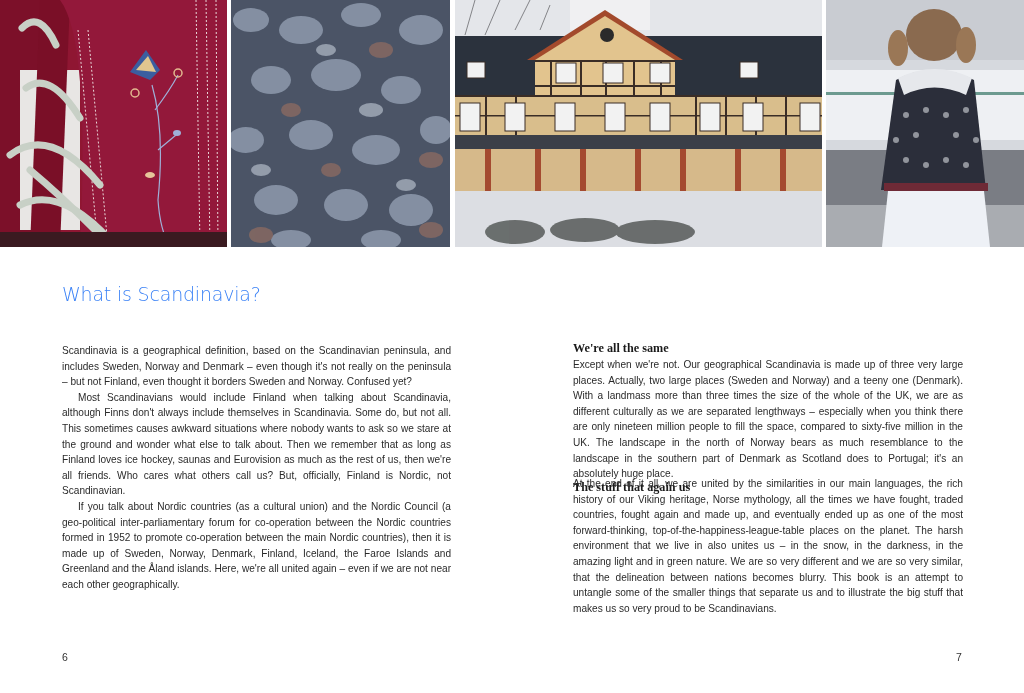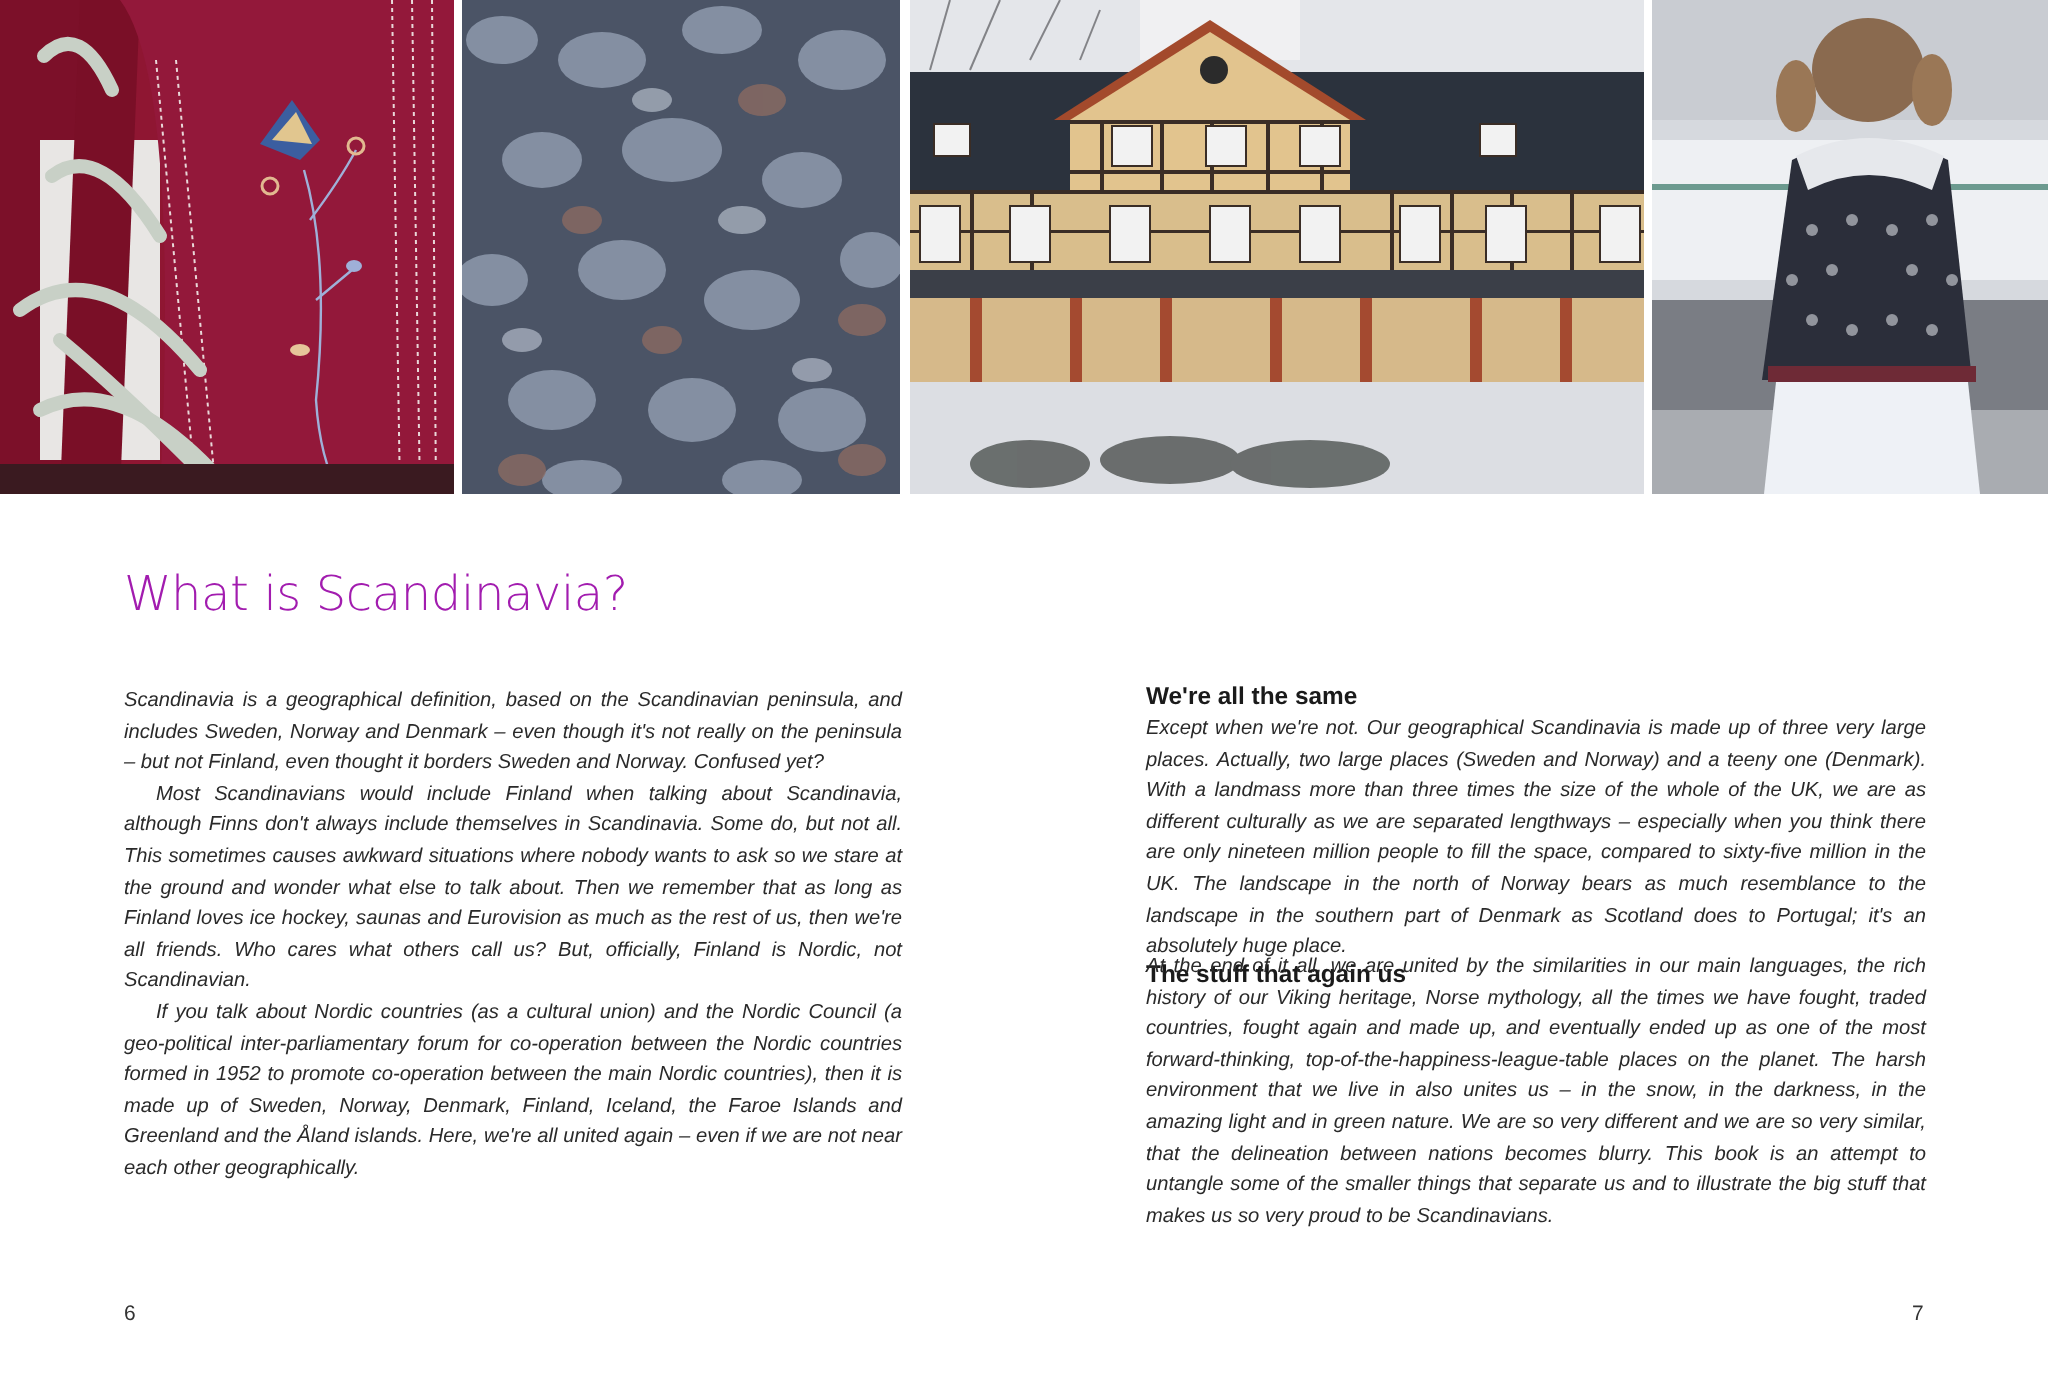--- a/index.html
+++ b/index.html
@@ -14,7 +14,7 @@
     #p3 { left: 455px; width: 367px; }
     #p4 { left: 826px; width: 198px; }
 
-    .title { position: absolute; left: 62px; top: 283px; font-family: "DejaVu Sans", sans-serif; font-weight: 300; font-size: 24px; letter-spacing: -0.2px; color: #a21caf; }
+    .title { position: absolute; left: 62px; top: 283px; font-family: "DejaVu Sans", sans-serif; font-weight: 300; font-size: 19px; letter-spacing: -0.2px; color: #3b82f6; }
 
     .col { position: absolute; font-size: 10.1px; line-height: 15.6px; color: #2a2a2a; text-align: justify; }
     .col-left { left: 62px; top: 343px; width: 389px; }

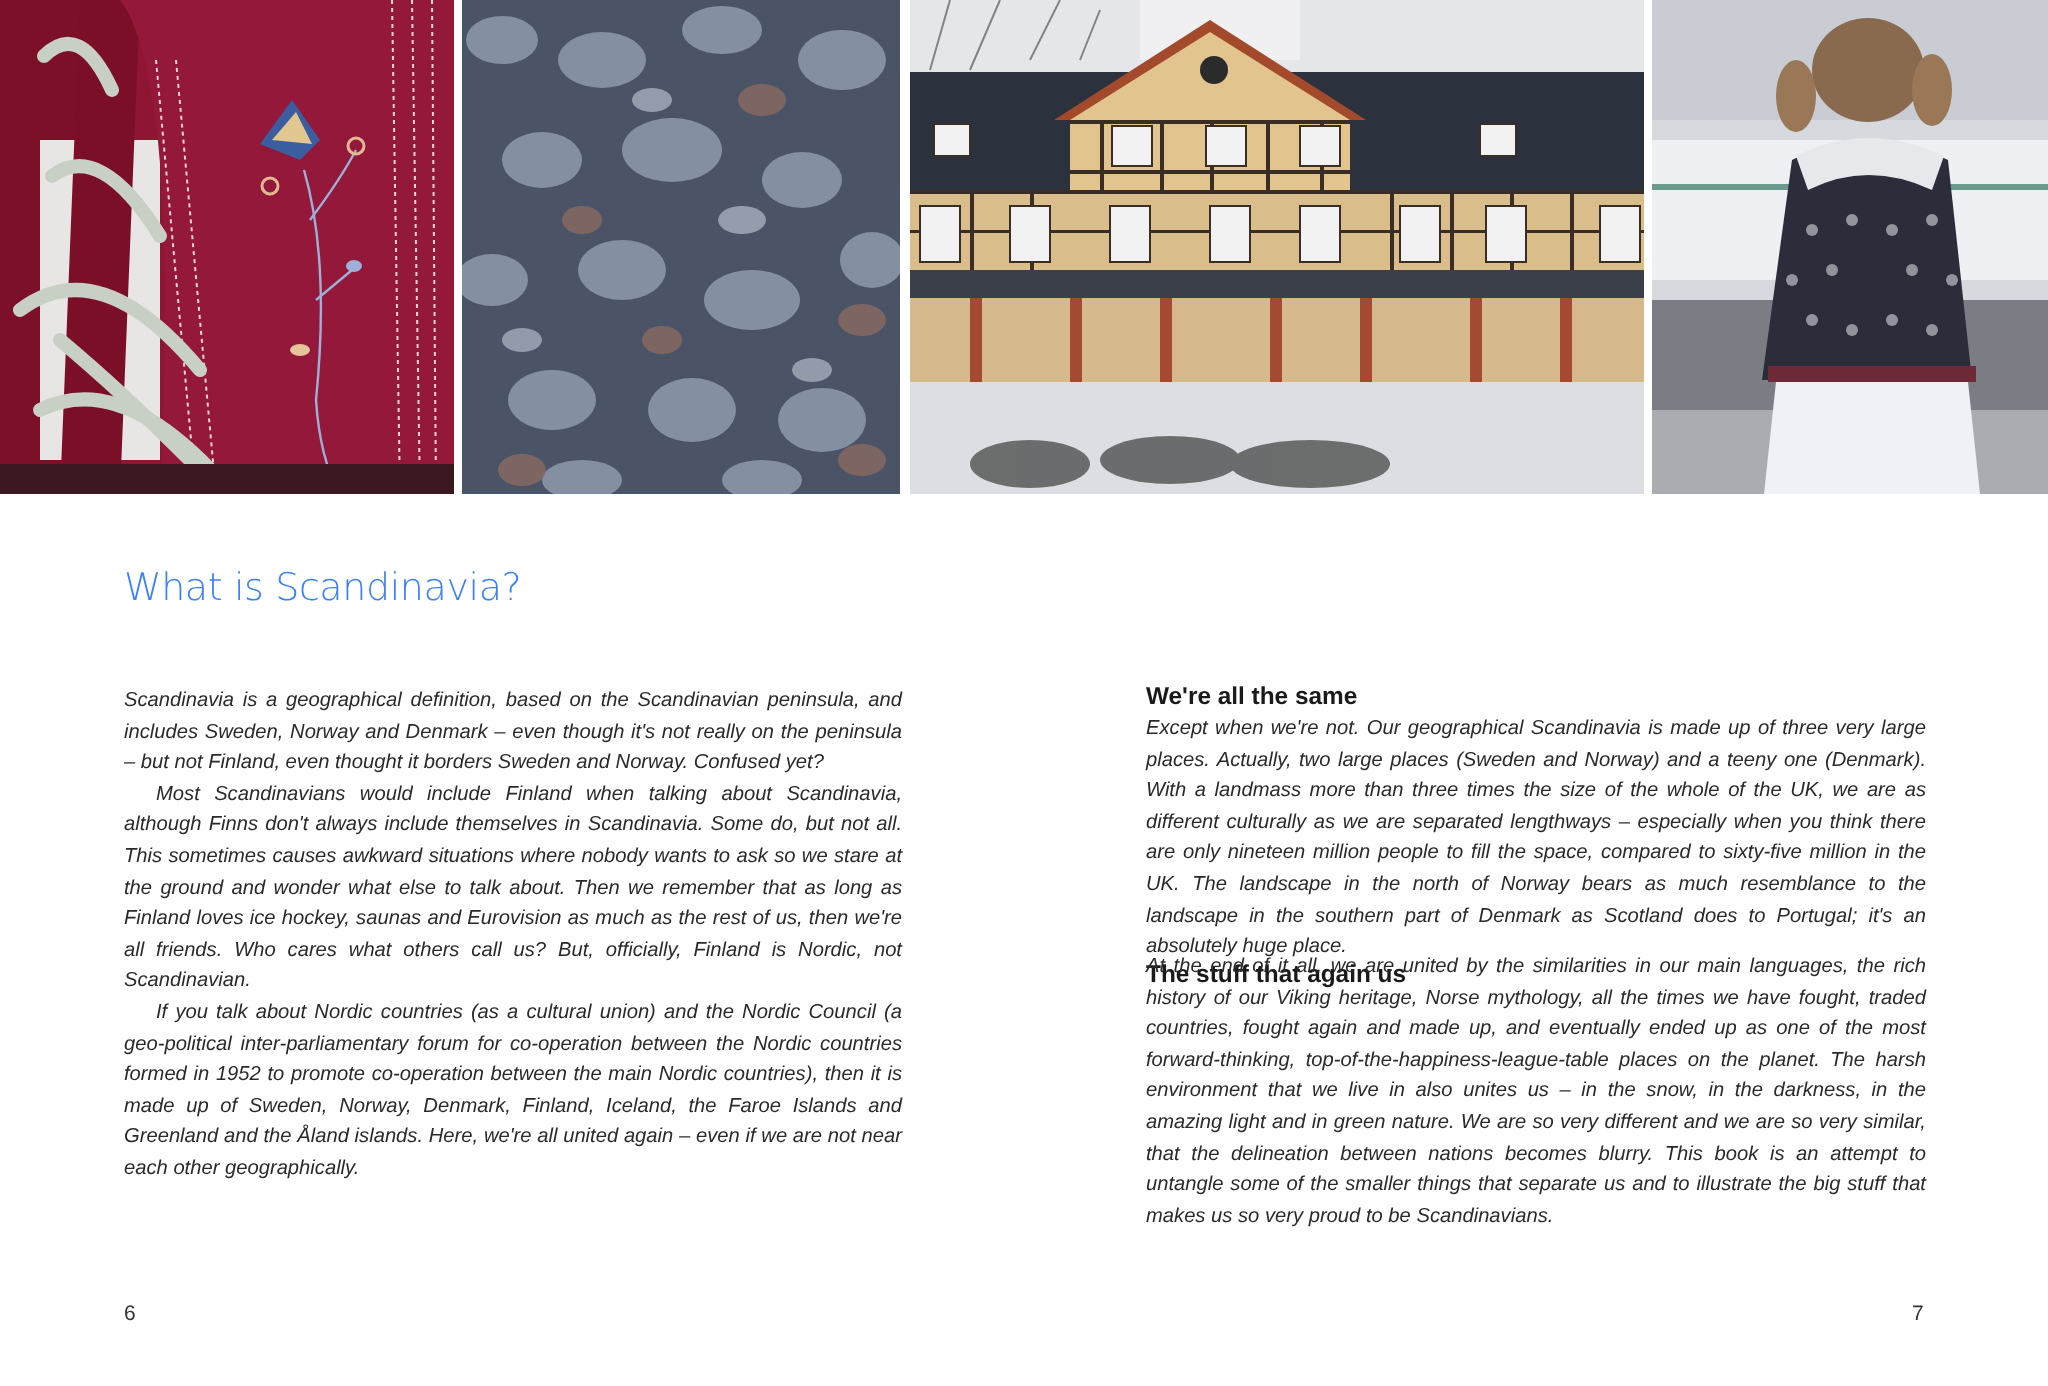--- a/index.html
+++ b/index.html
@@ -19,7 +19,7 @@
     .col { position: absolute; font-size: 10.1px; line-height: 15.6px; color: #2a2a2a; text-align: justify; }
     .col-left { left: 62px; top: 343px; width: 389px; }
     .col-right { left: 573px; top: 357px; width: 390px; }
-    .col p { margin: 0; font-style: italic; }
+    .col p { margin: 0; }
     .col p.indent { text-indent: 16px; }
 
     .subhead { position: absolute; left: 573px; font-weight: bold; font-size: 12.2px; color: #1a1a1a; }

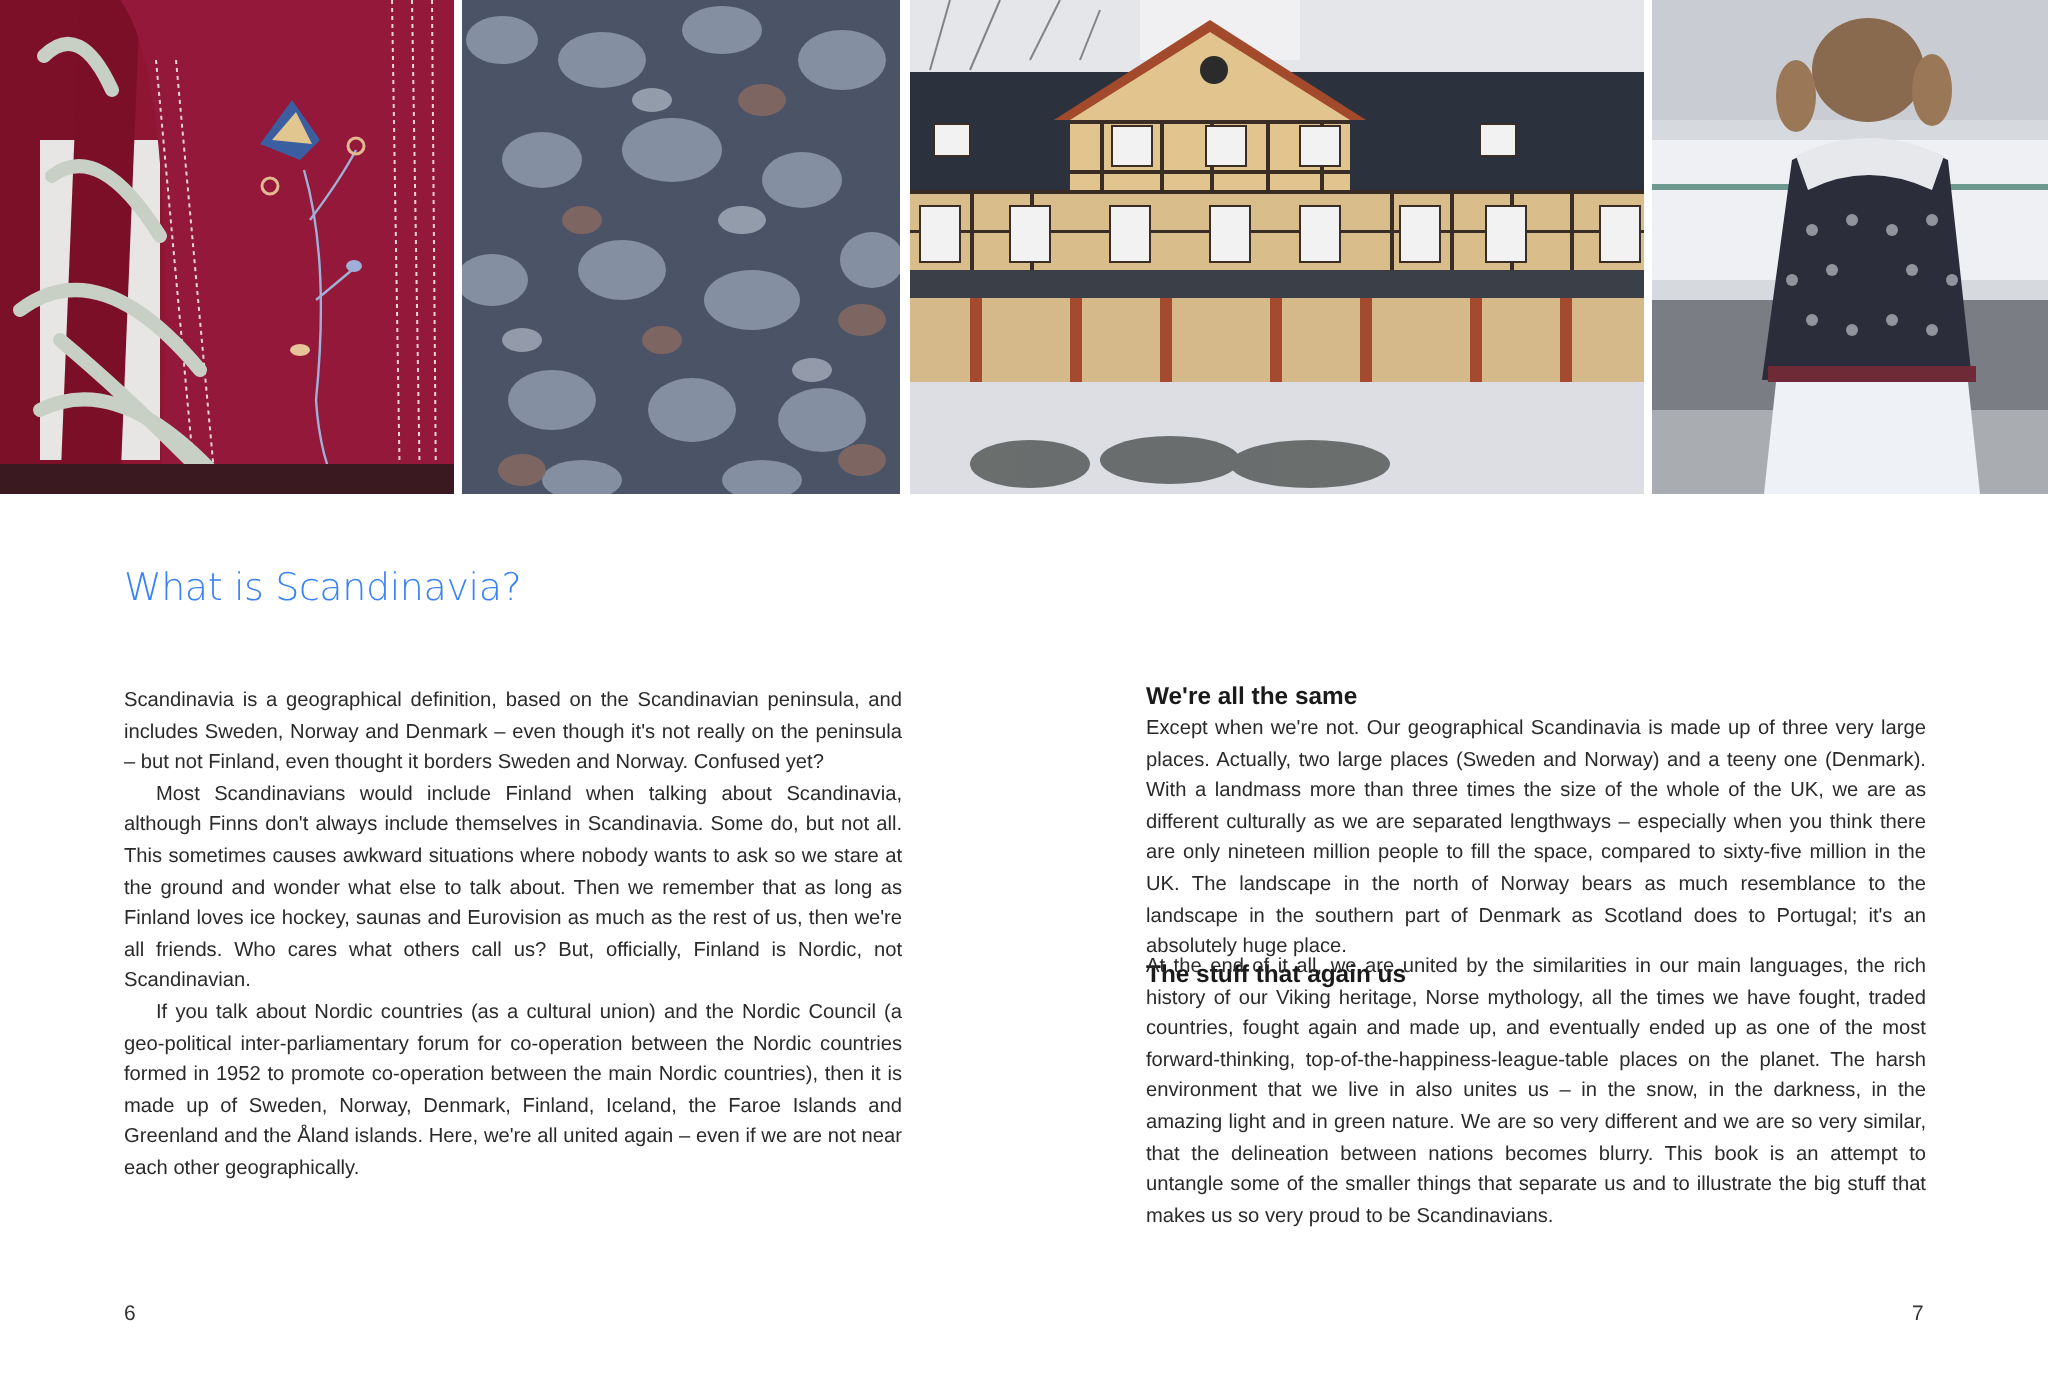--- a/index.html
+++ b/index.html
@@ -22,7 +22,7 @@
     .col p { margin: 0; }
     .col p.indent { text-indent: 16px; }
 
-    .subhead { position: absolute; left: 573px; font-weight: bold; font-size: 12.2px; color: #1a1a1a; }
+    .subhead { position: absolute; left: 573px; font-weight: bold; font-size: 12.2px; color: #1a1a1a; font-family: Liberation Serif, serif; }
     .sh1 { top: 341px; }
     .sh2 { top: 480px; }
     .col-right2 { left: 573px; top: 476px; width: 390px; }

